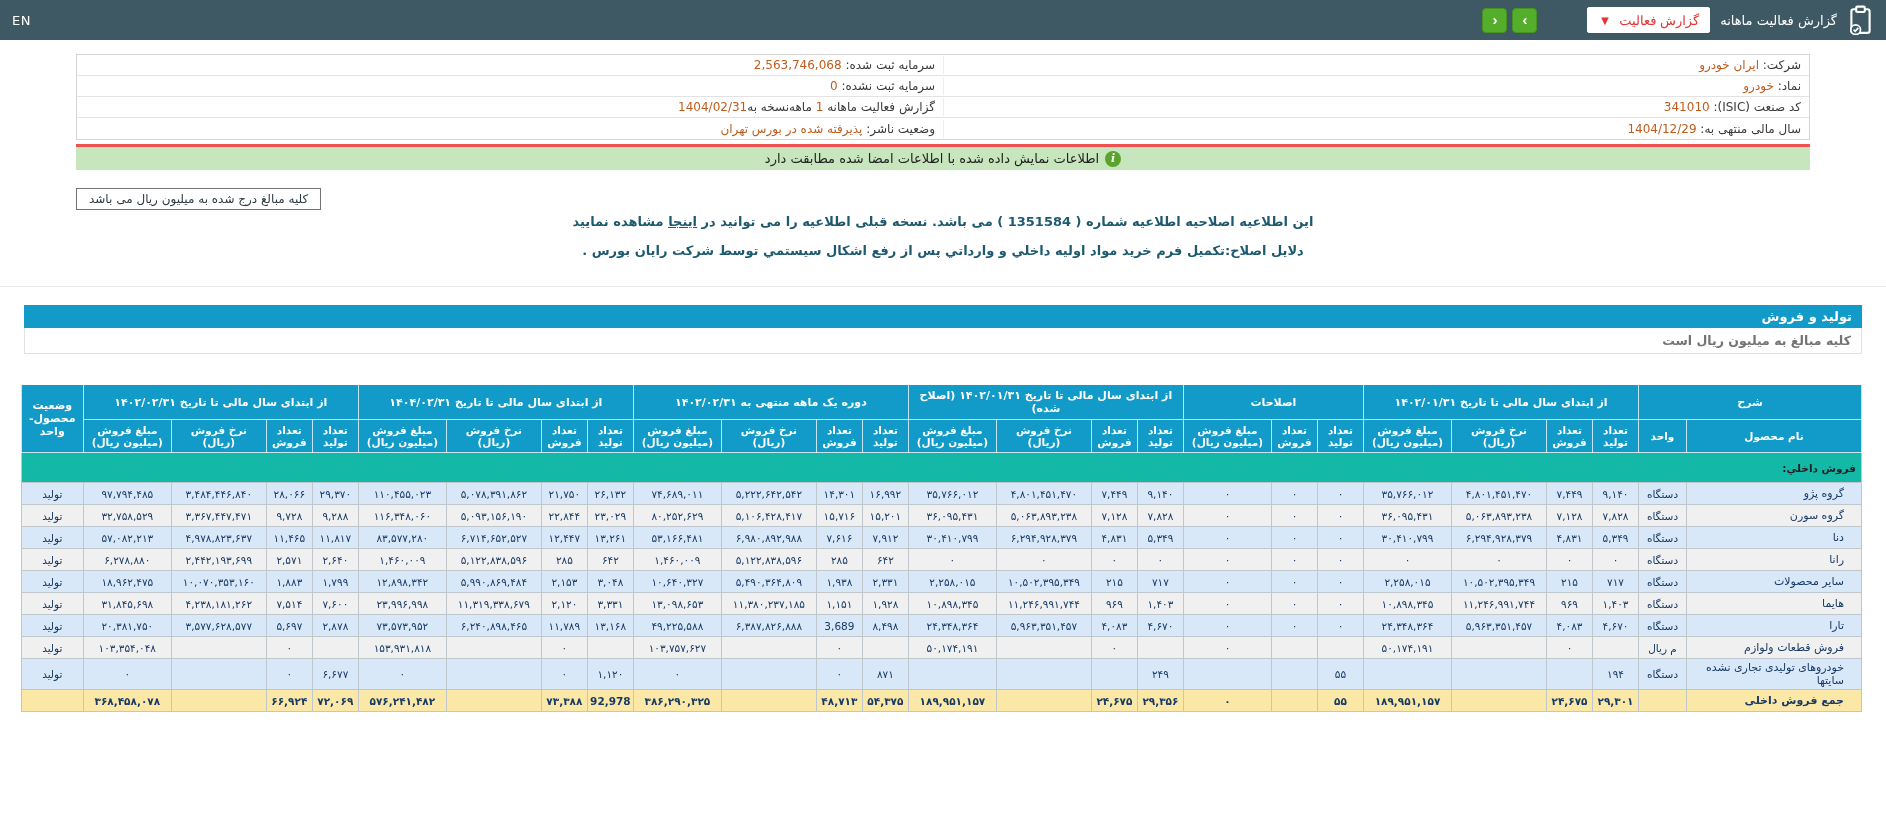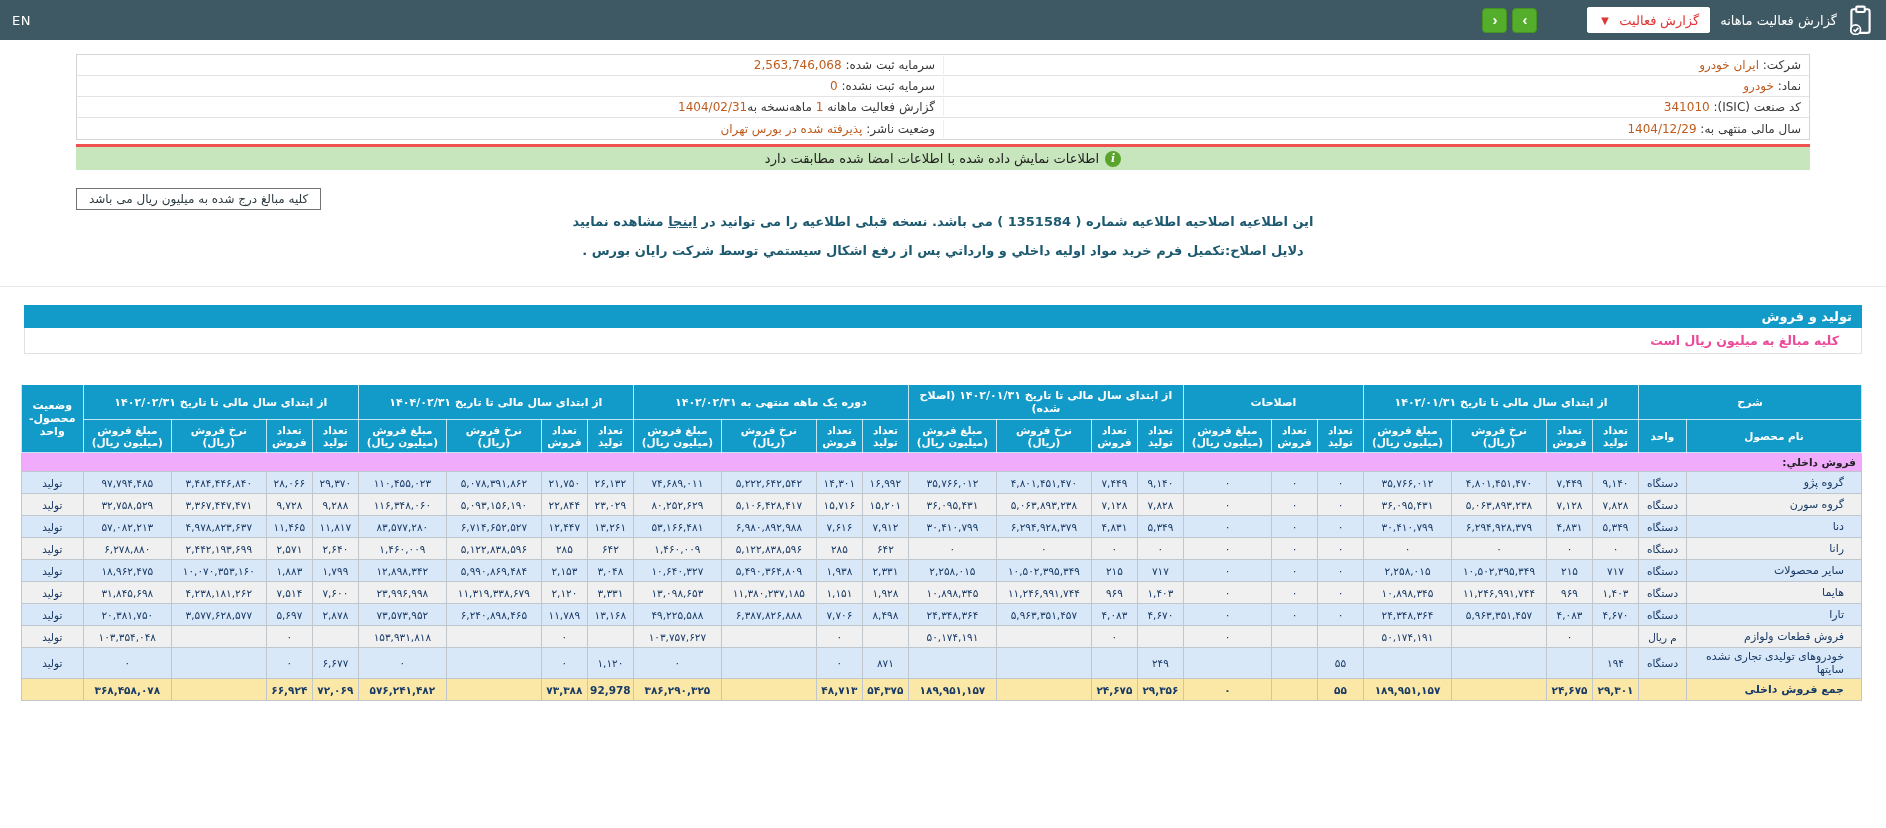--- a/index.html
+++ b/index.html
@@ -40,7 +40,7 @@
   
   .section-wrap { margin:18px 24px 0 24px; }
   .section-bar { background:#129bc8; color:#fff; font-weight:bold; font-size:13px; padding:4px 10px;margin-top:16px; }
-  .section-note { border:1px solid #e2e2e2; border-top:none; background:#fff; color:#ec4899; font-weight:bold; font-size:12.5px; padding:5px 22px; }
+  .section-note { border:1px solid #e2e2e2; border-top:none; background:#fff; color:#737373; font-weight:bold; font-size:12.5px; padding:5px 10px; }
 
   
   .tbl-wrap { margin:30px 24px 0 24px; }

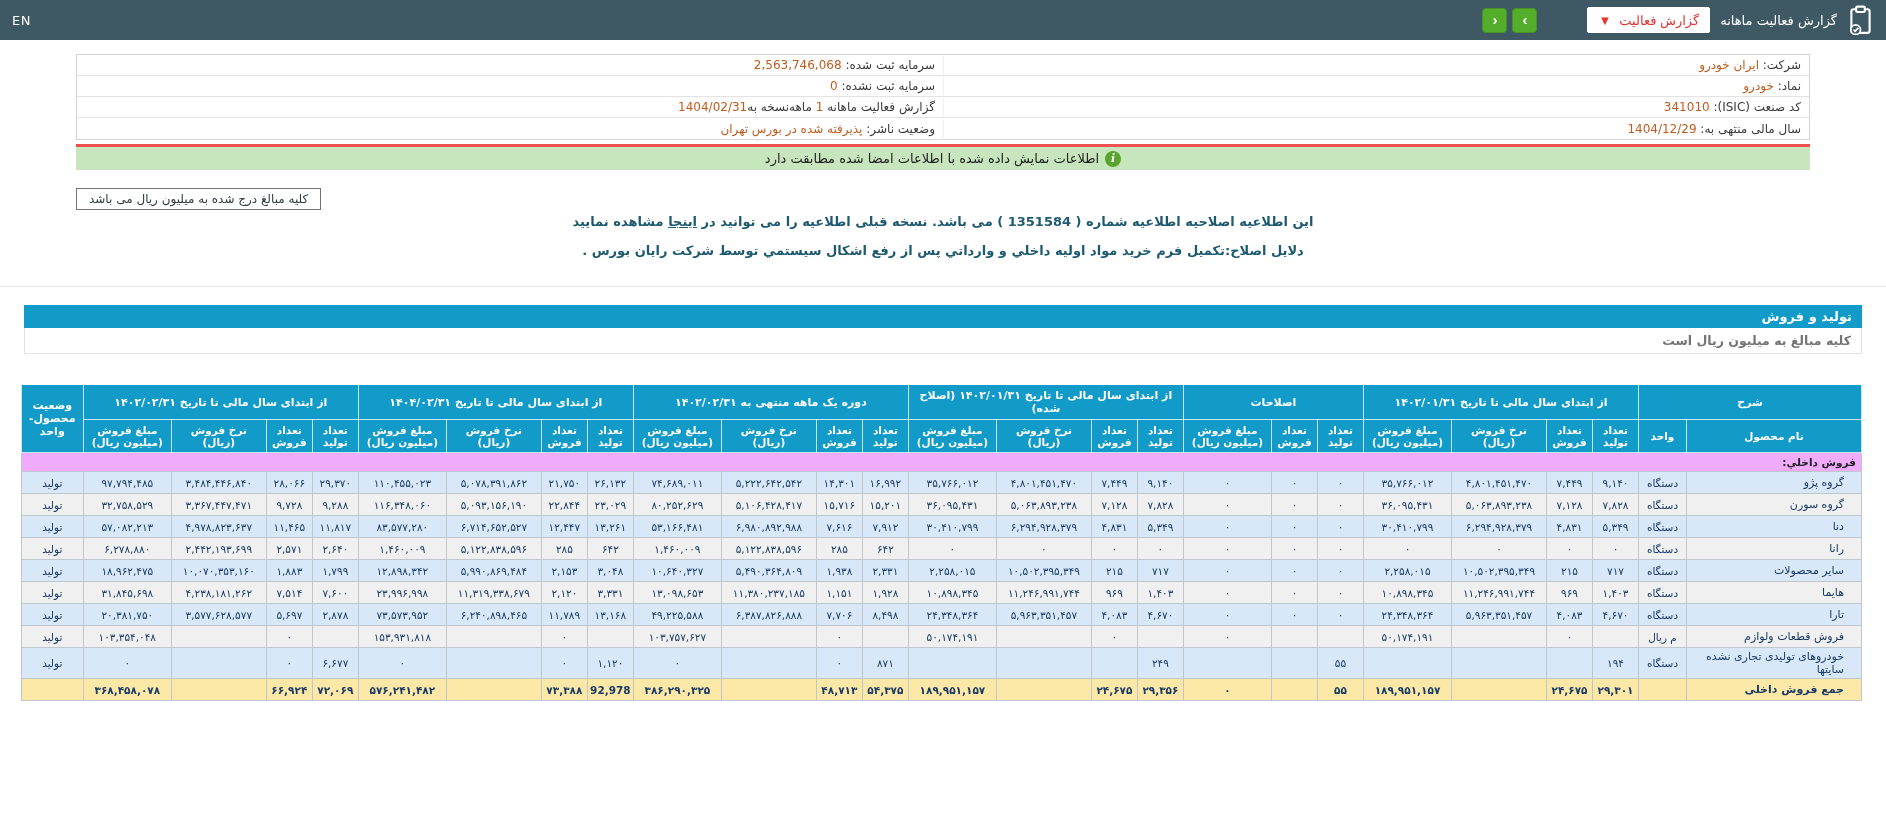--- a/index.html
+++ b/index.html
@@ -53,7 +53,7 @@
   tr.gray td { background:#f0f0f0; }
   td.y { background:#fce8a6; }
   td.b { background:#d9e8f8; }
-  tr.sect td { background:#f0abfc; text-align:right; font-weight:bold; color:#222; padding-right:5px; height:19px; }
+  tr.sect td { background:#14b8a6; text-align:right; font-weight:bold; color:#222; padding-right:5px; height:30px; }
   tr.total td { background:#fce8a6; font-weight:bold; }
 </style>
 </head>

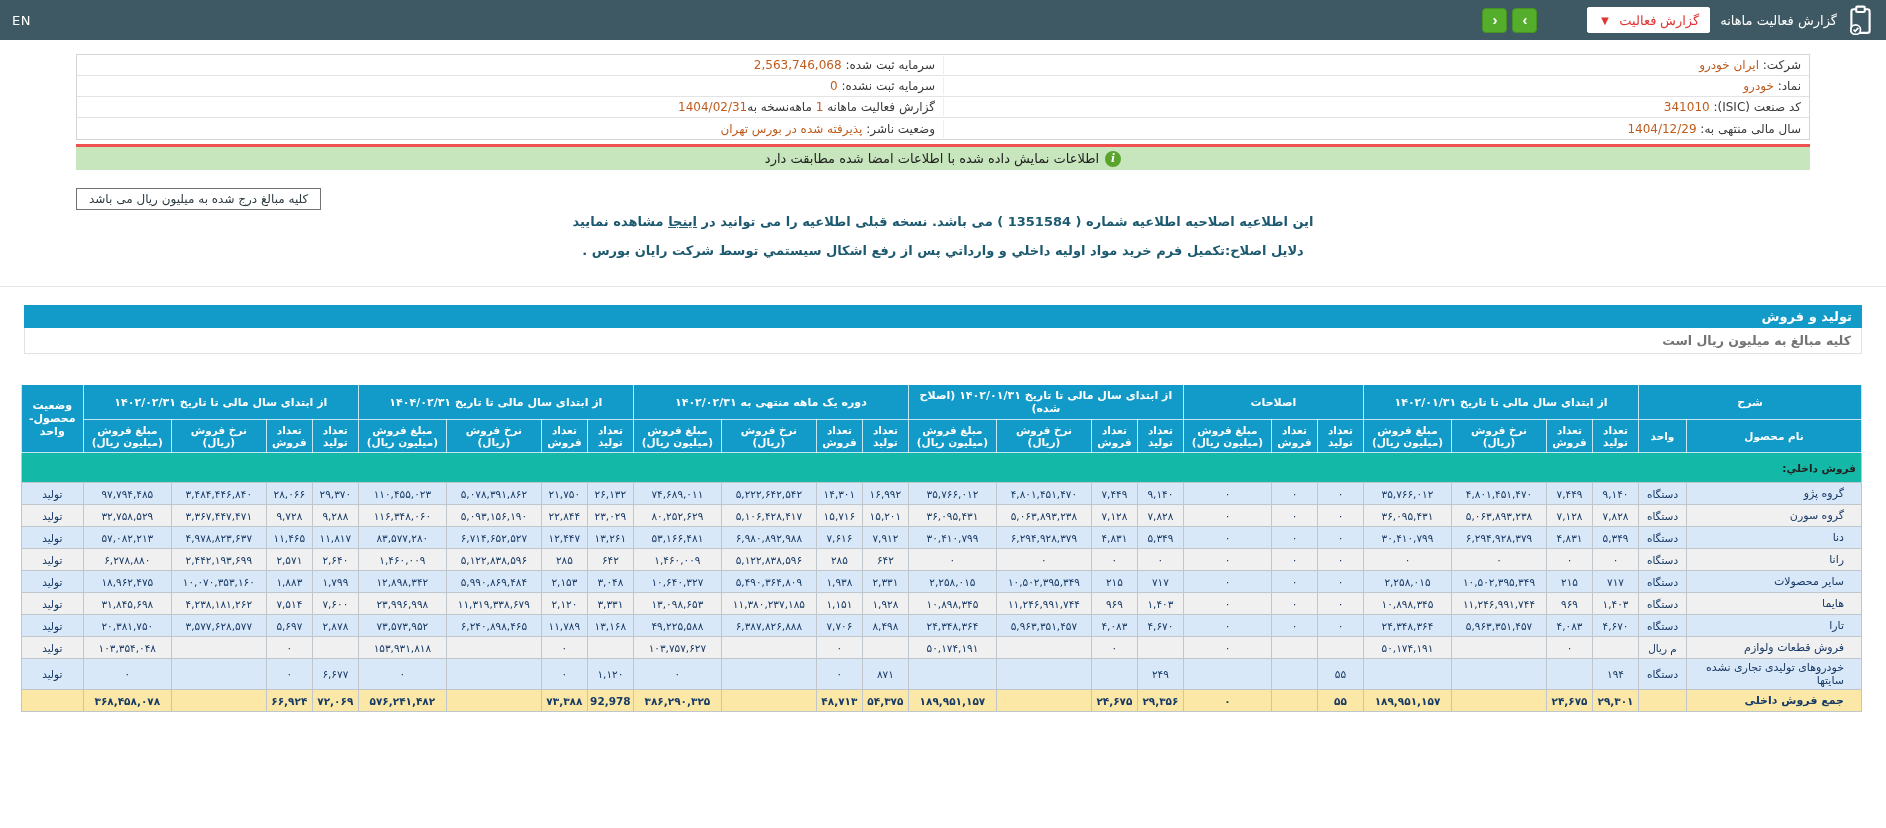--- a/index.html
+++ b/index.html
@@ -377,7 +377,7 @@
           <td class="y">۵,۹۶۳,۳۵۱,۴۵۷</td>
           <td class="y">۲۴,۳۴۸,۳۶۴</td>
           <td class="y">۸,۴۹۸</td>
-          <td class="y">۷,۷۰۶</td>
+          <td class="y">3,689</td>
           <td class="y">۶,۳۸۷,۸۲۶,۸۸۸</td>
           <td>۴۹,۲۲۵,۵۸۸</td>
           <td class="y">۱۳,۱۶۸</td>

